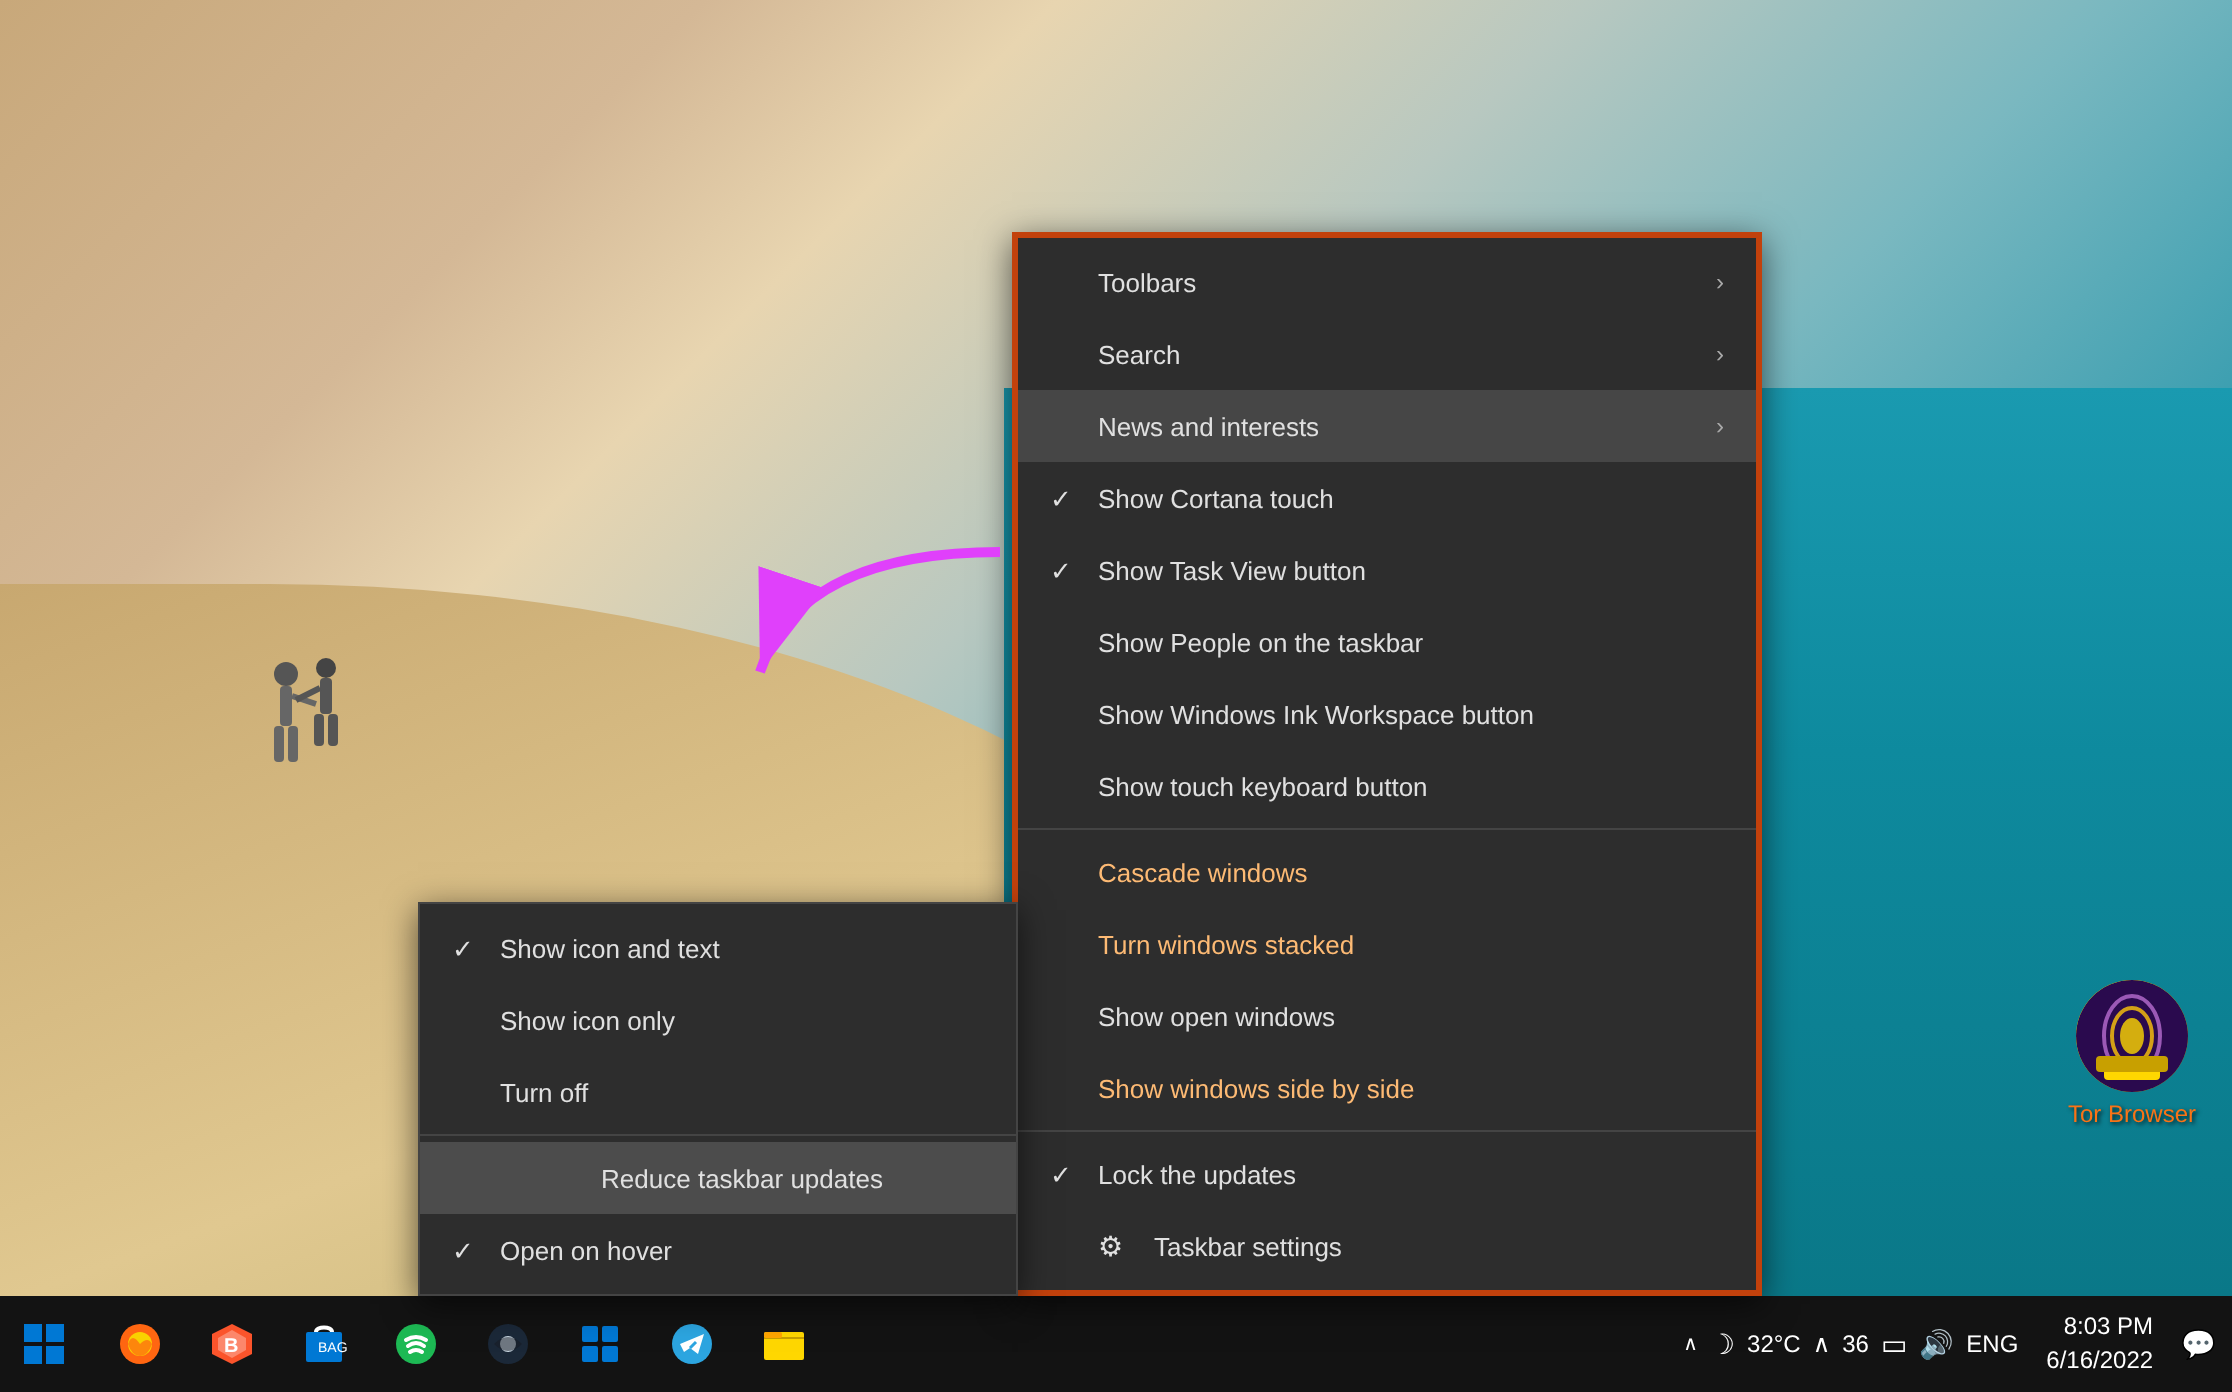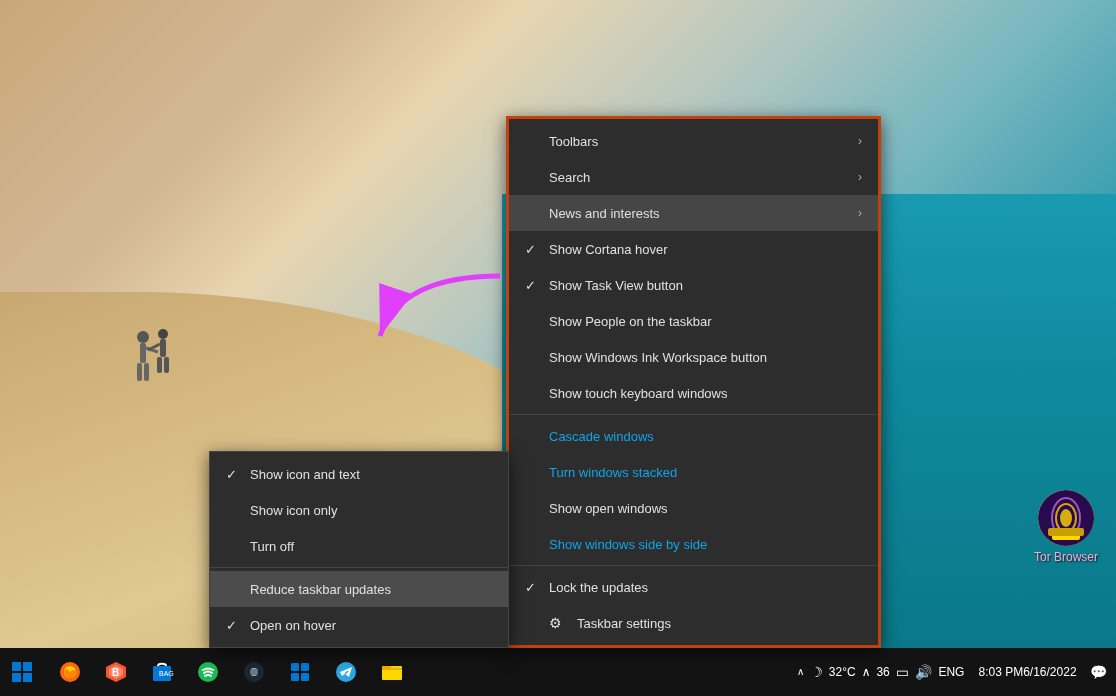--- a/index.html
+++ b/index.html
@@ -307,7 +307,7 @@
 
   <div class="menu-item">
     <span class="check">✓</span>
-    <span>Show Cortana hover</span>
+    <span>Show Cortana touch</span>
   </div>
 
   <div class="menu-item">

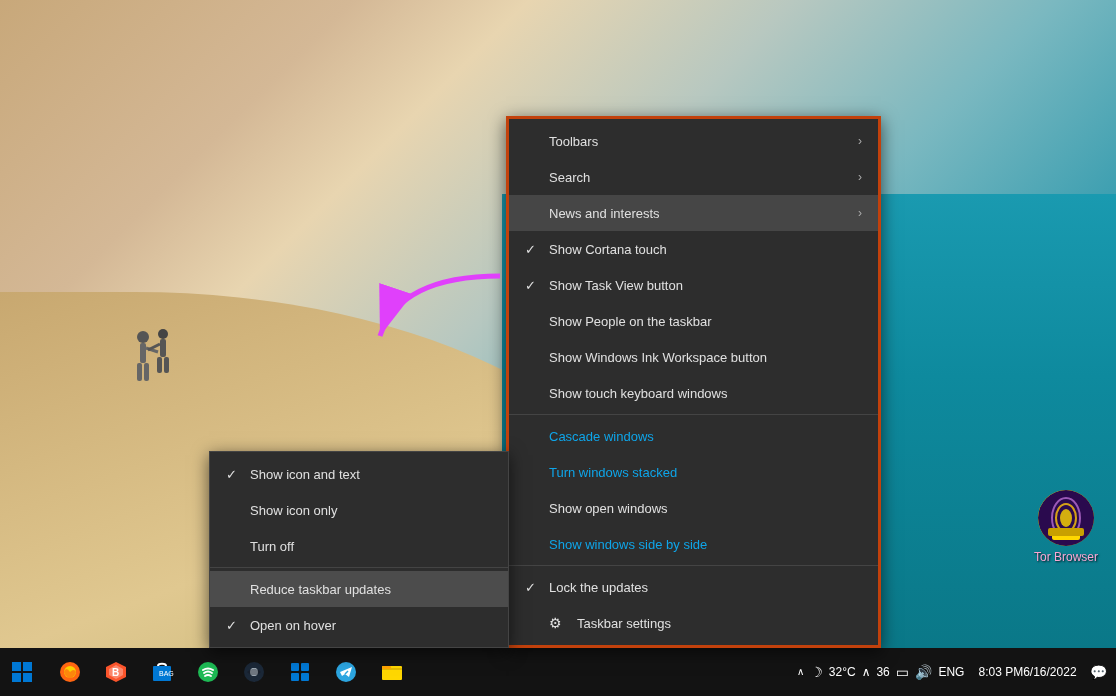--- a/index.html
+++ b/index.html
@@ -327,7 +327,7 @@
 
   <div class="menu-item">
     <span class="check"></span>
-    <span>Show touch keyboard windows</span>
+    <span>Show touch keyboard button</span>
   </div>
   <div class="menu-separator"></div>
 

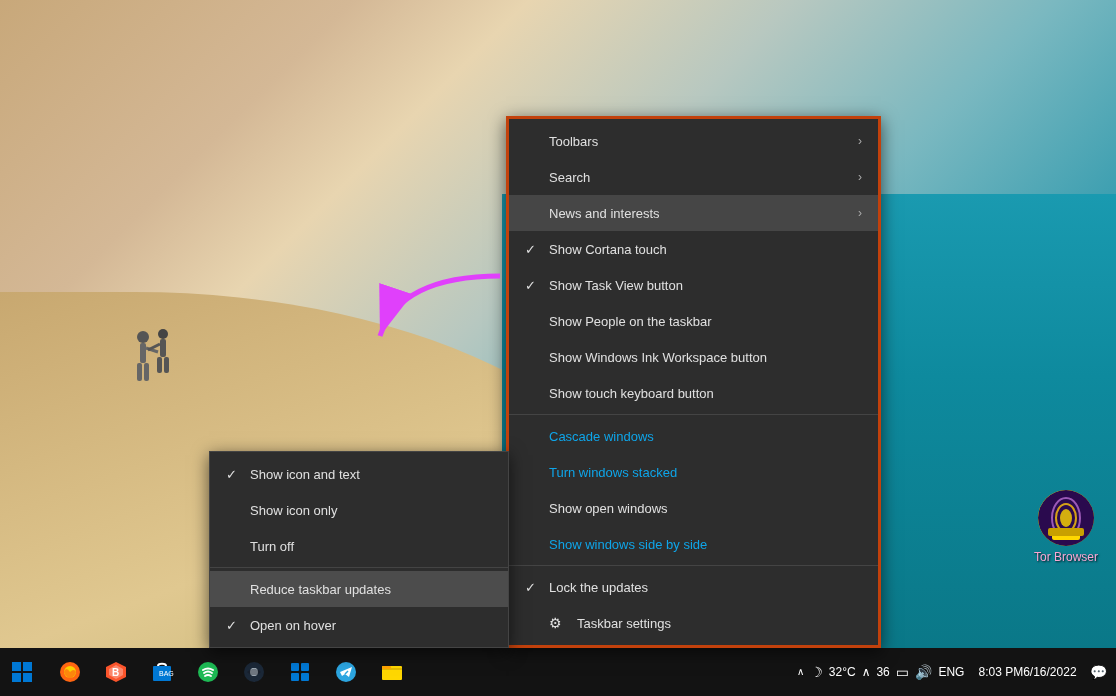--- a/index.html
+++ b/index.html
@@ -135,7 +135,7 @@
     }
 
     .menu-item.disabled {
-      color: #0ea5e9;
+      color: #fdba74;
       cursor: default;
     }
 

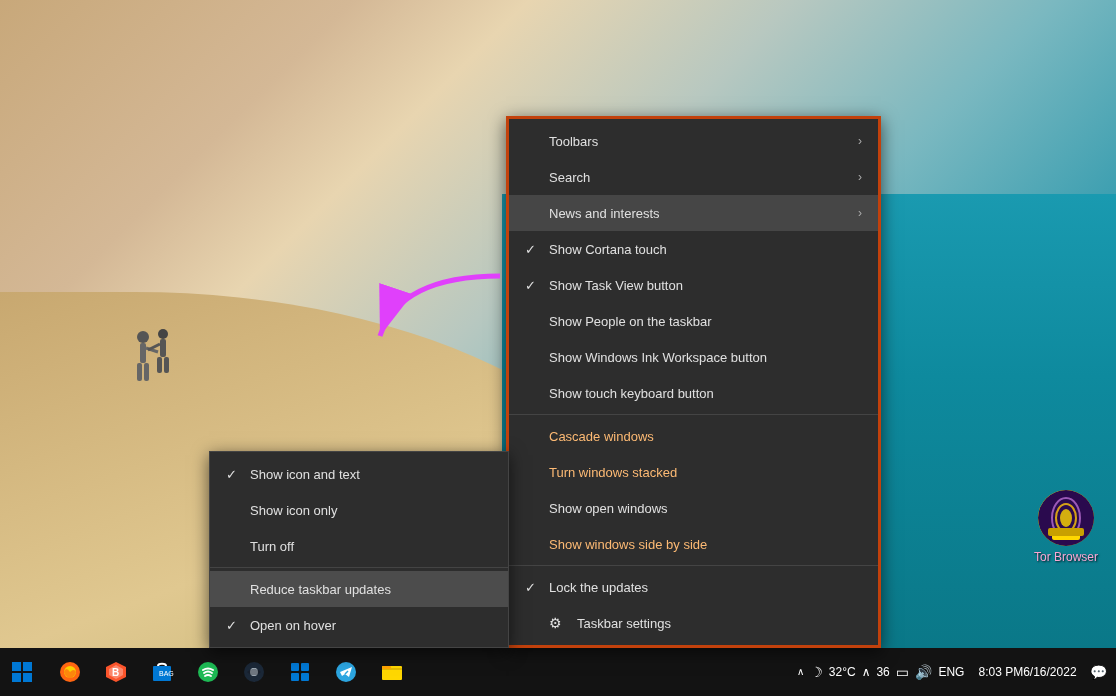--- a/index.html
+++ b/index.html
@@ -206,7 +206,7 @@
     }
 
     .tor-icon-label {
-      color: #f9a8d4;
+      color: #f97316;
       font-size: 12px;
       text-shadow: 1px 1px 2px rgba(0,0,0,0.8);
       text-align: center;

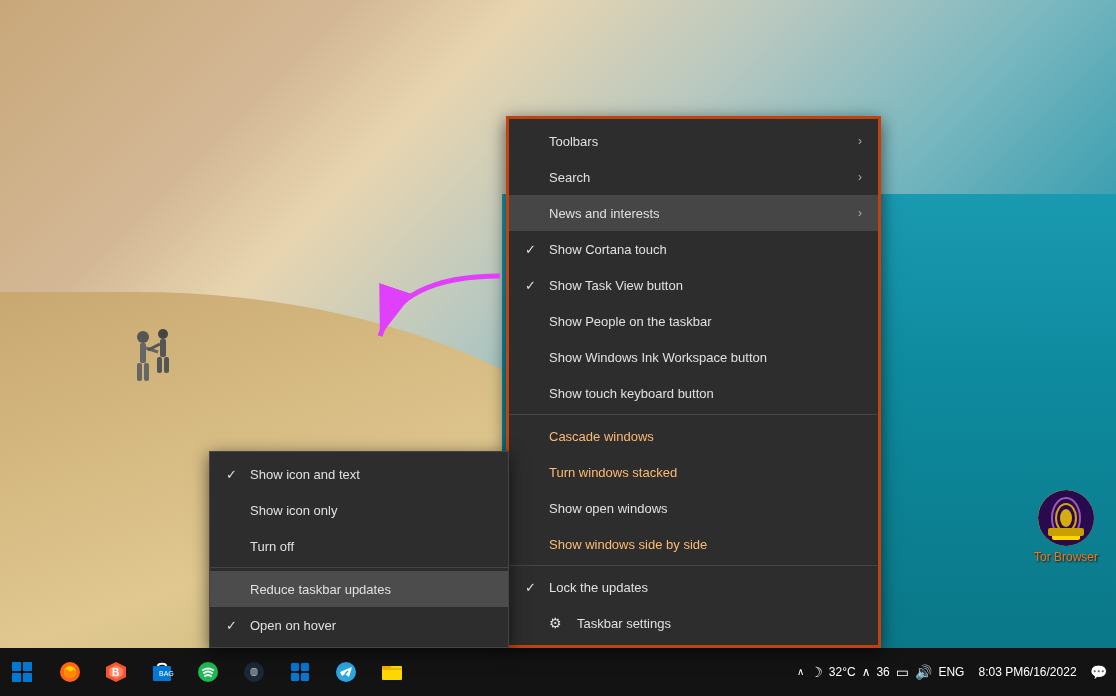--- a/index.html
+++ b/index.html
@@ -168,6 +168,7 @@
 
     .menu-item.reduce-highlight {
       background: rgba(255,255,255,0.15);
+      justify-content: center;
     }
 
     

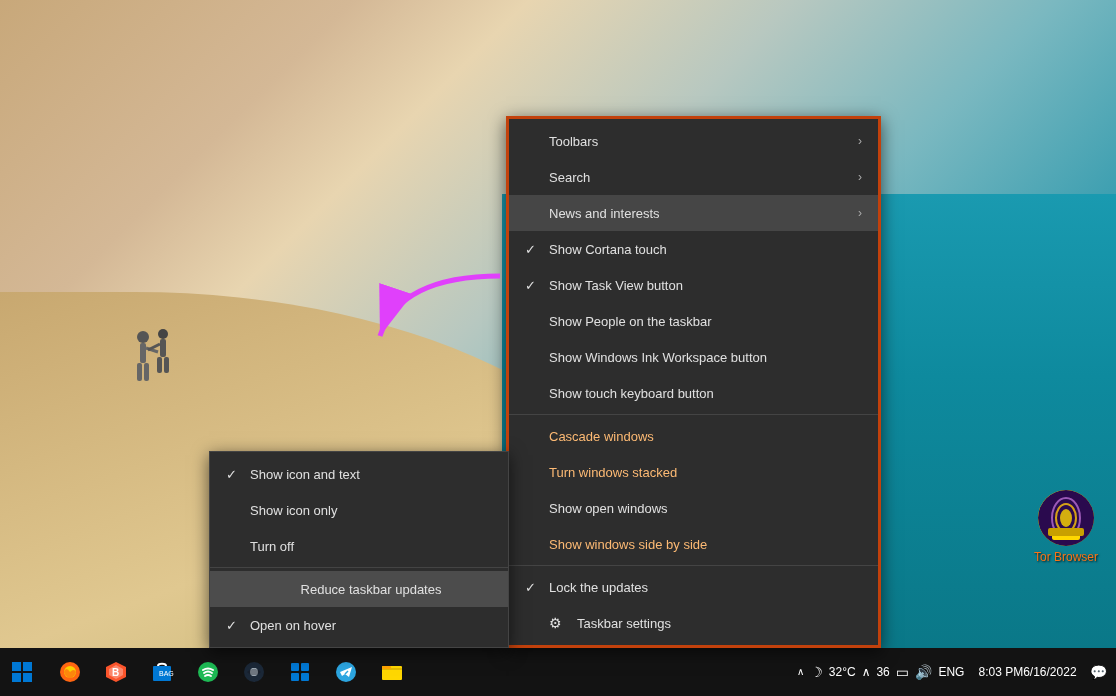--- a/index.html
+++ b/index.html
@@ -86,6 +86,7 @@
 
     .taskbar-clock {
       display: flex;
+      flex-direction: column;
       align-items: flex-end;
       font-size: 12px;
       color: white;

